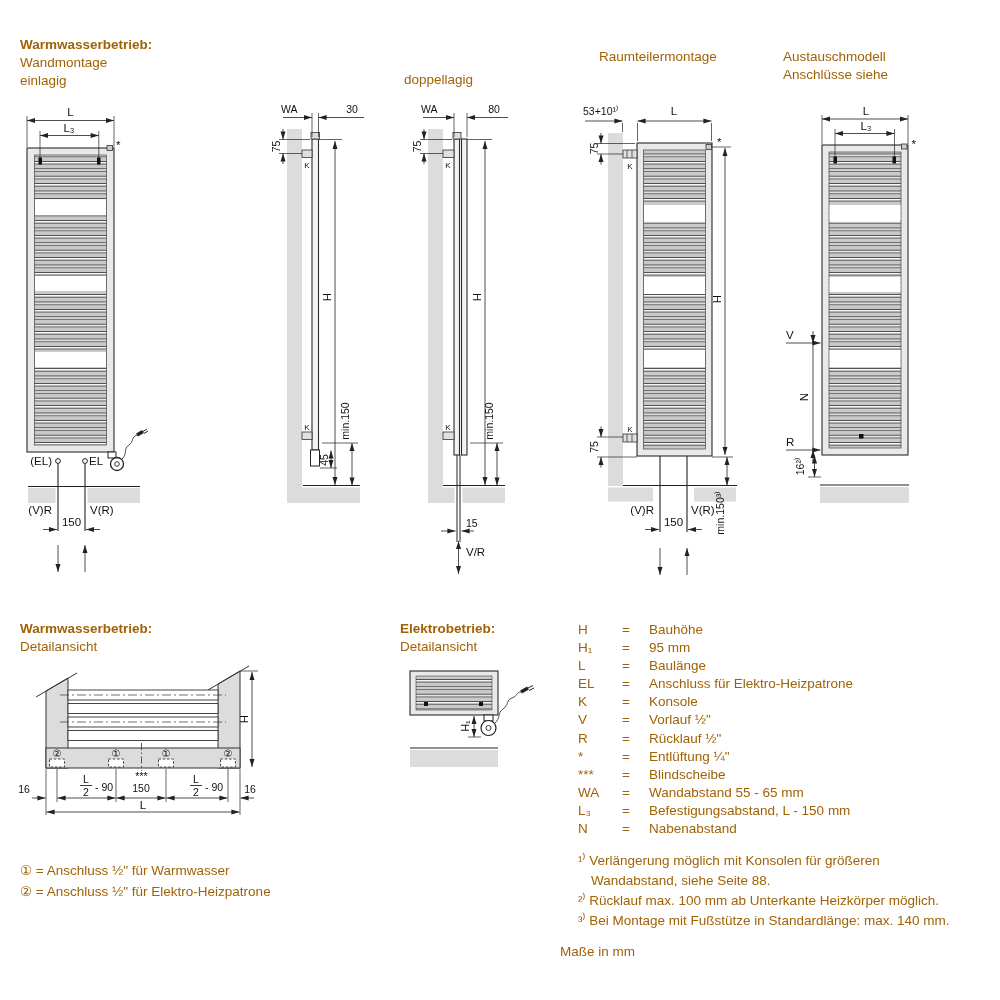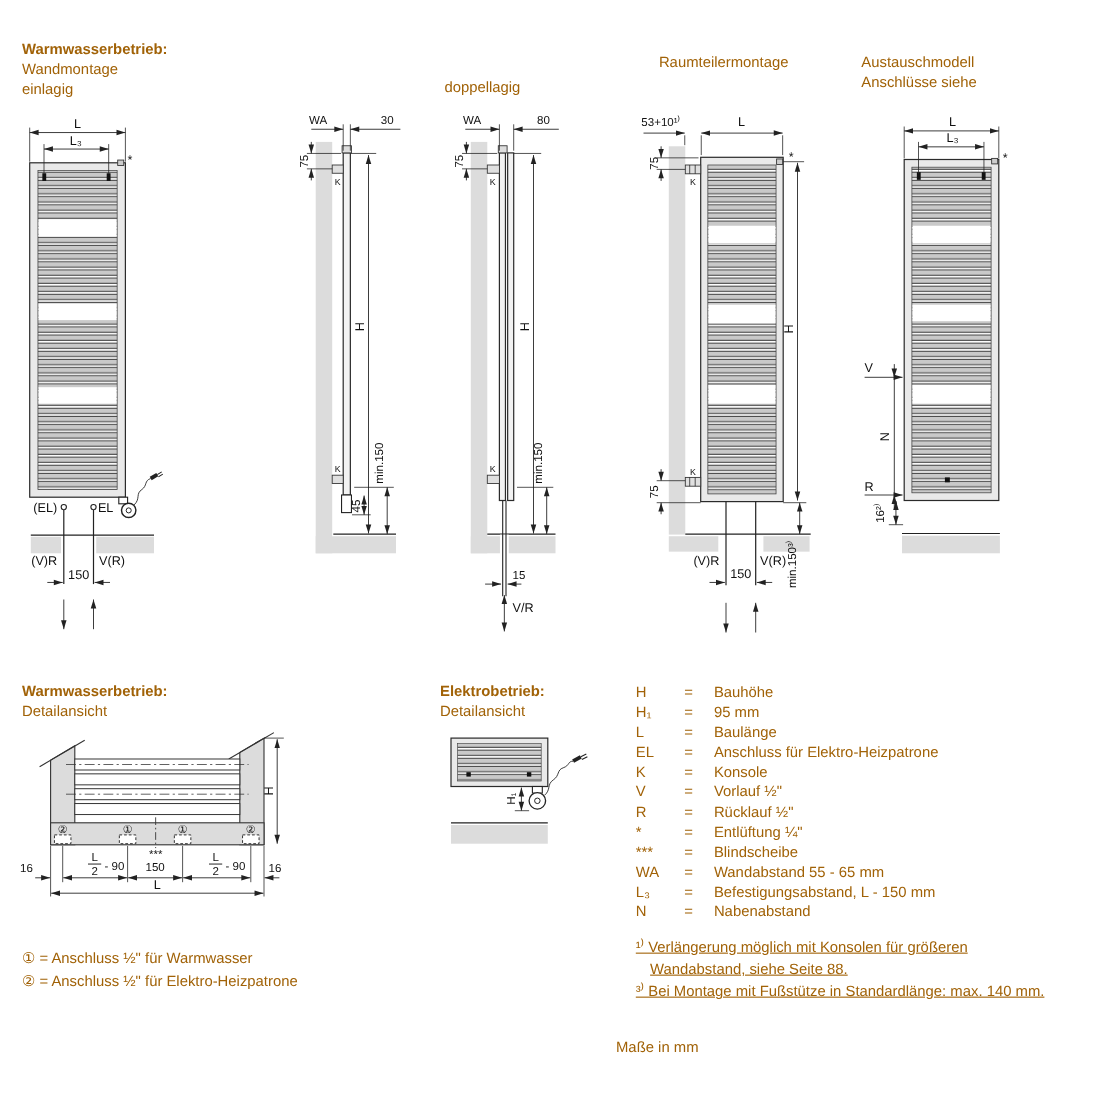--- a/index.html
+++ b/index.html
@@ -20,7 +20,7 @@
   .lrow .sym{width:44px;}
   .lrow .eq{width:27px;}
   .fnl{position:absolute;left:20px;top:861px;font-size:13.5px;line-height:20.5px;}
-  .fnr{position:absolute;left:578px;top:851px;font-size:13.5px;line-height:20px;text-decoration:underline;}
+  .fnr{position:absolute;left:578px;top:851px;font-size:13.5px;line-height:20px;}
   .fnr .ind{padding-left:13px;}
   .units{position:absolute;left:560px;top:944px;font-size:13.5px;}
 </style>

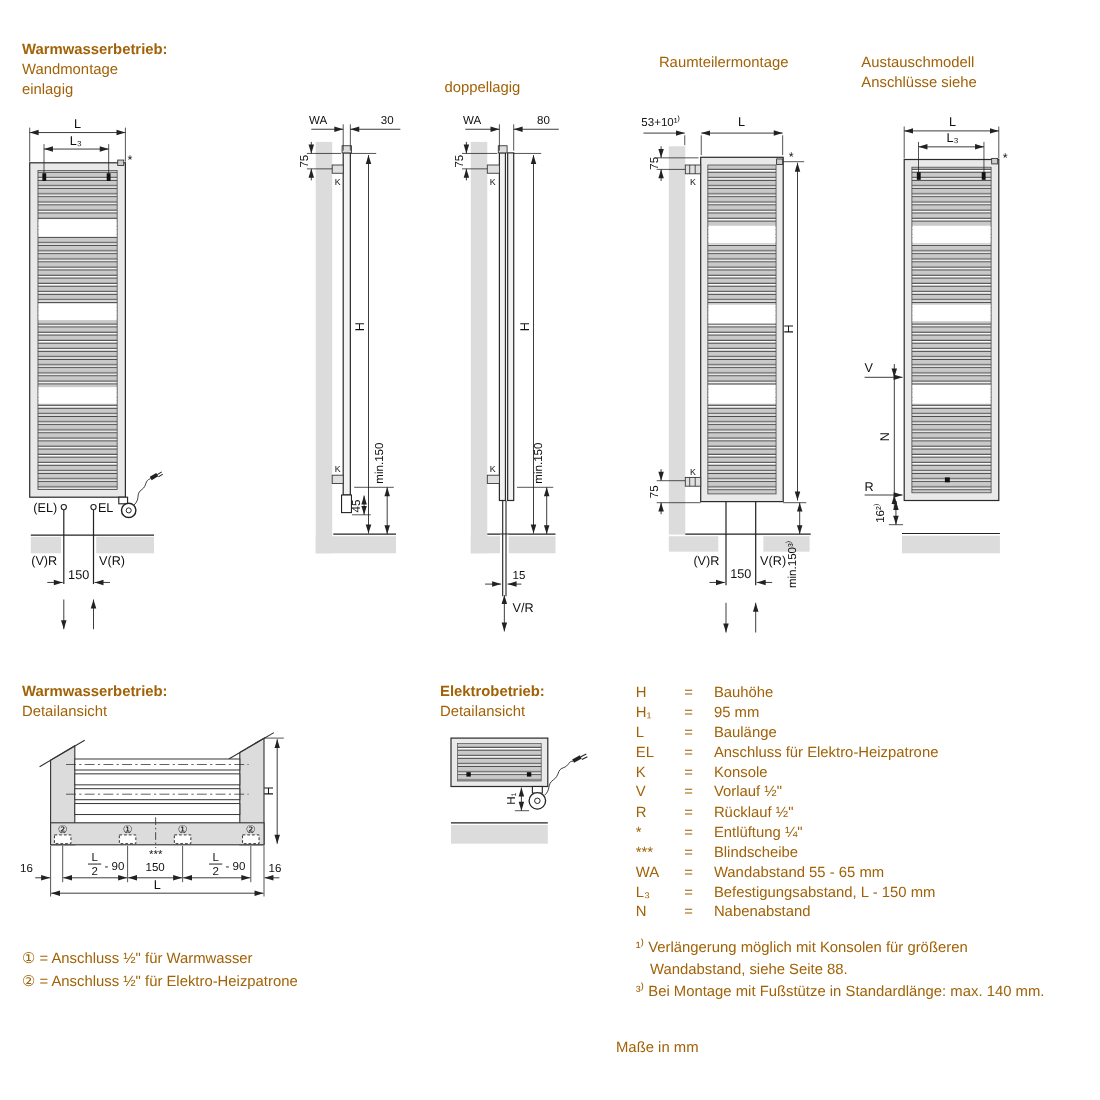--- a/index.html
+++ b/index.html
@@ -427,6 +427,7 @@
   <div class="fnr">
     <div>¹⁾ Verlängerung möglich mit Konsolen für größeren</div>
     <div class="ind">Wandabstand, siehe Seite 88.</div>
+    <div>²⁾ Rücklauf max. 100 mm ab Unterkante Heizkörper möglich.</div>
     <div>³⁾ Bei Montage mit Fußstütze in Standardlänge: max. 140 mm.</div>
   </div>
   <div class="units">Maße in mm</div>

